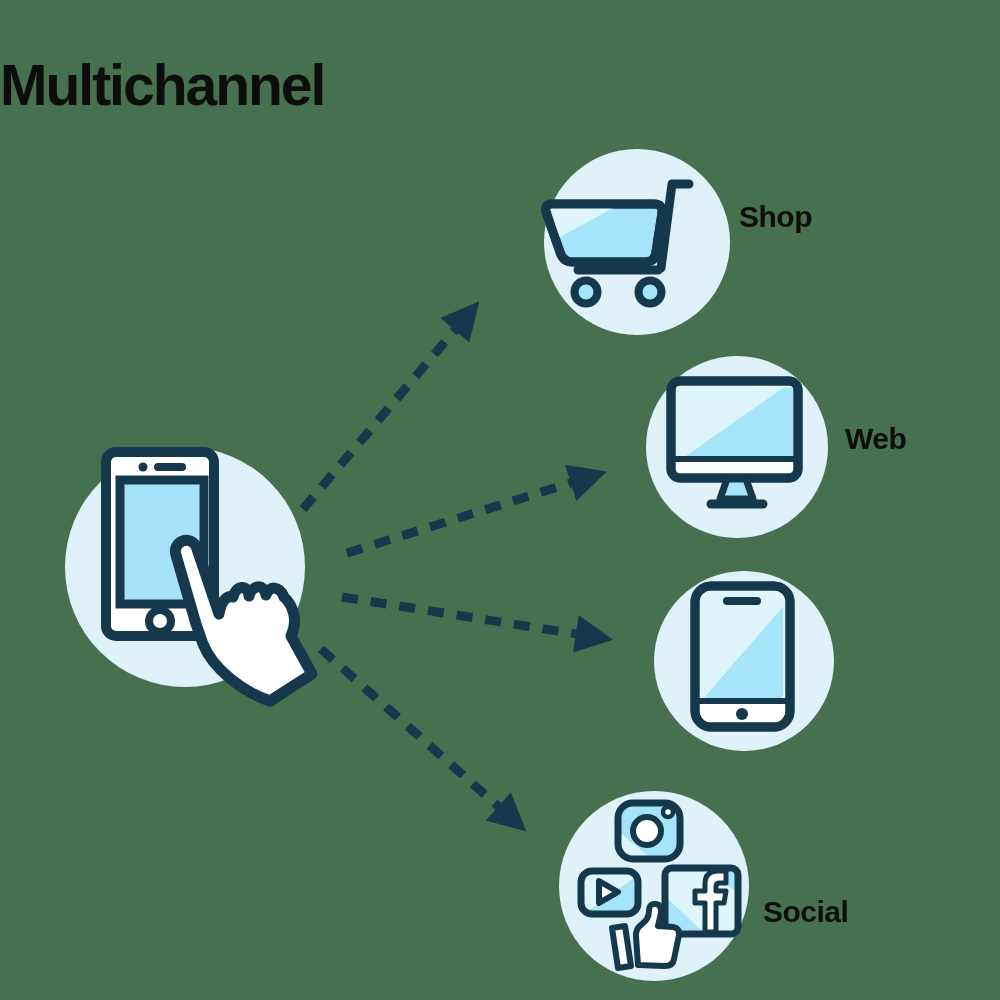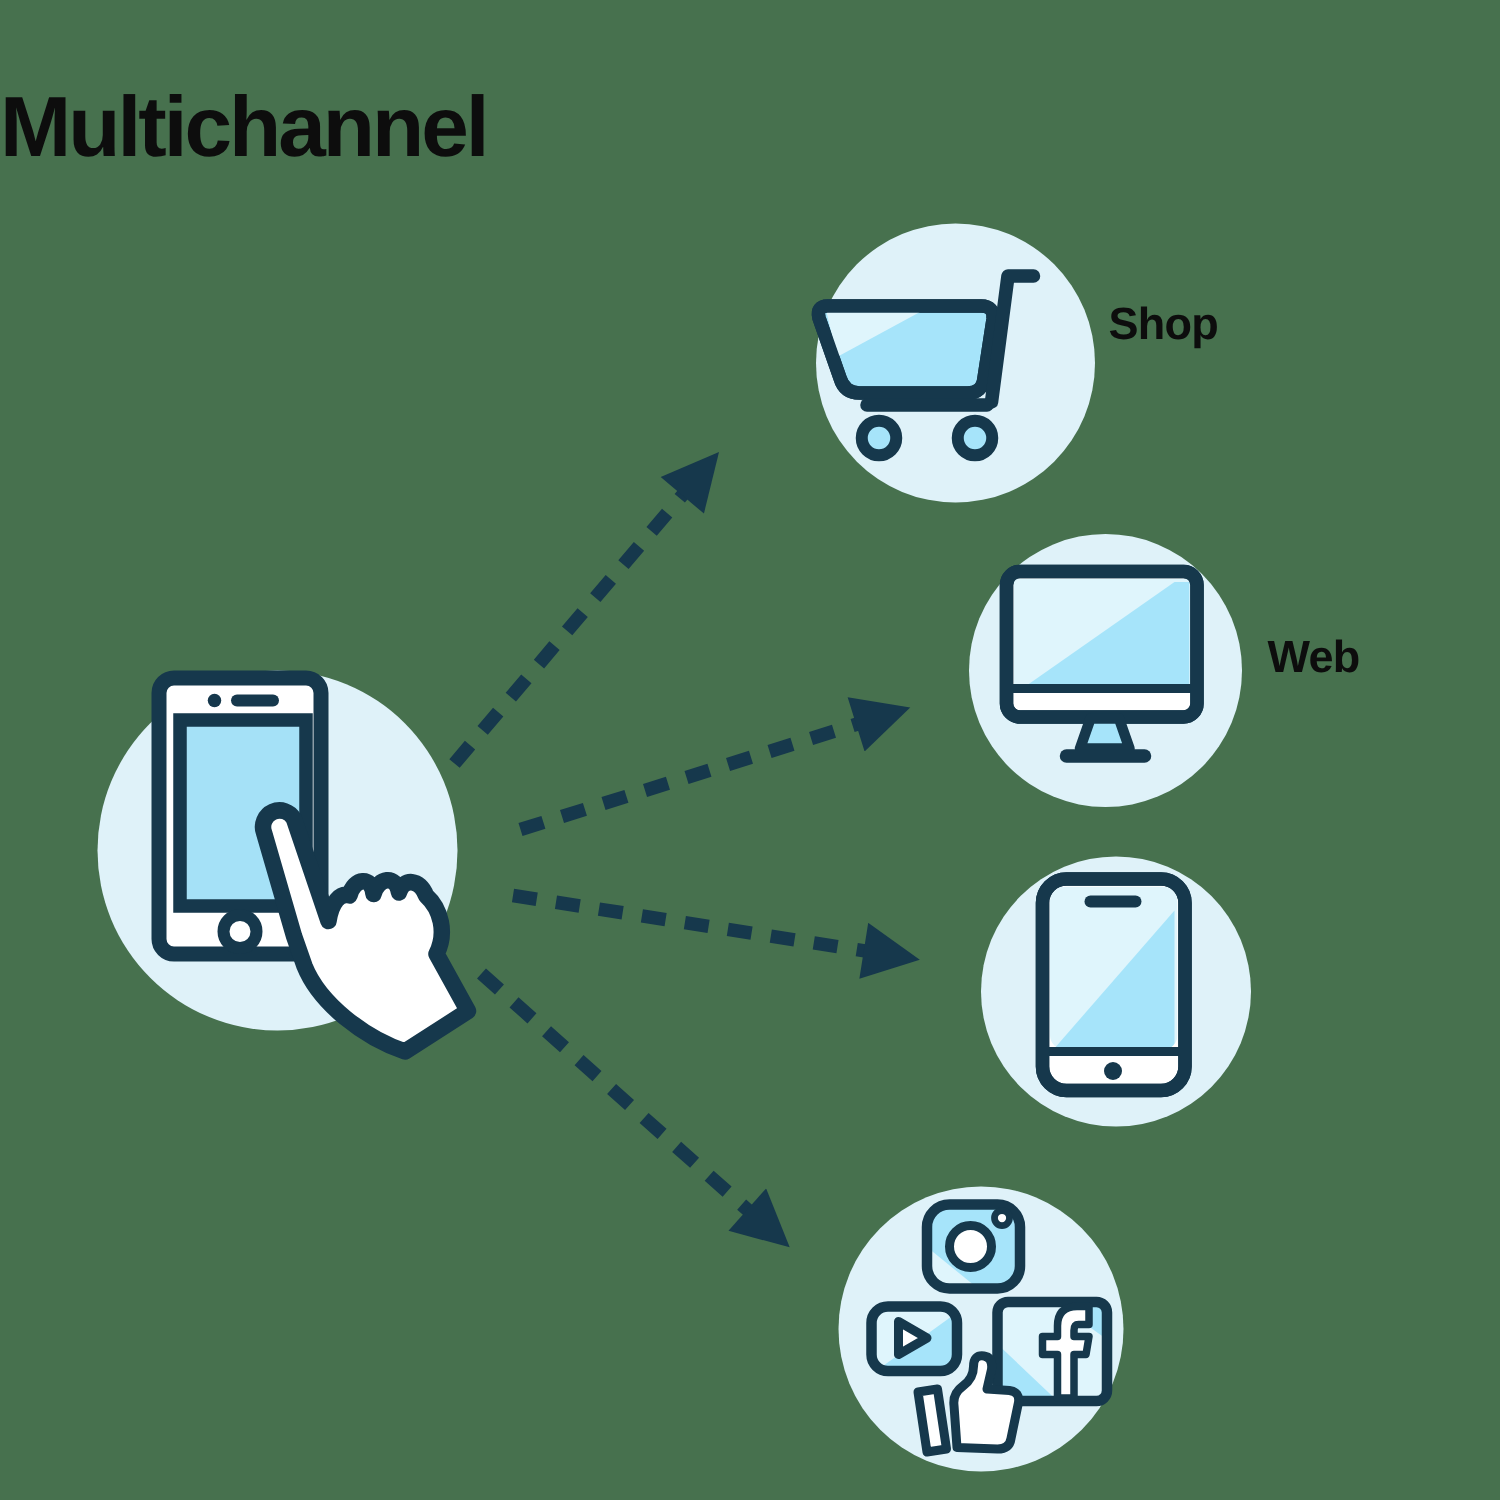--- a/index.html
+++ b/index.html
@@ -187,6 +187,7 @@
 
   <div class="channel-label label-shop">Shop</div>
   <div class="channel-label label-web">Web</div>
+  <div class="channel-label label-social">Social</div>
 
 </div>
 

